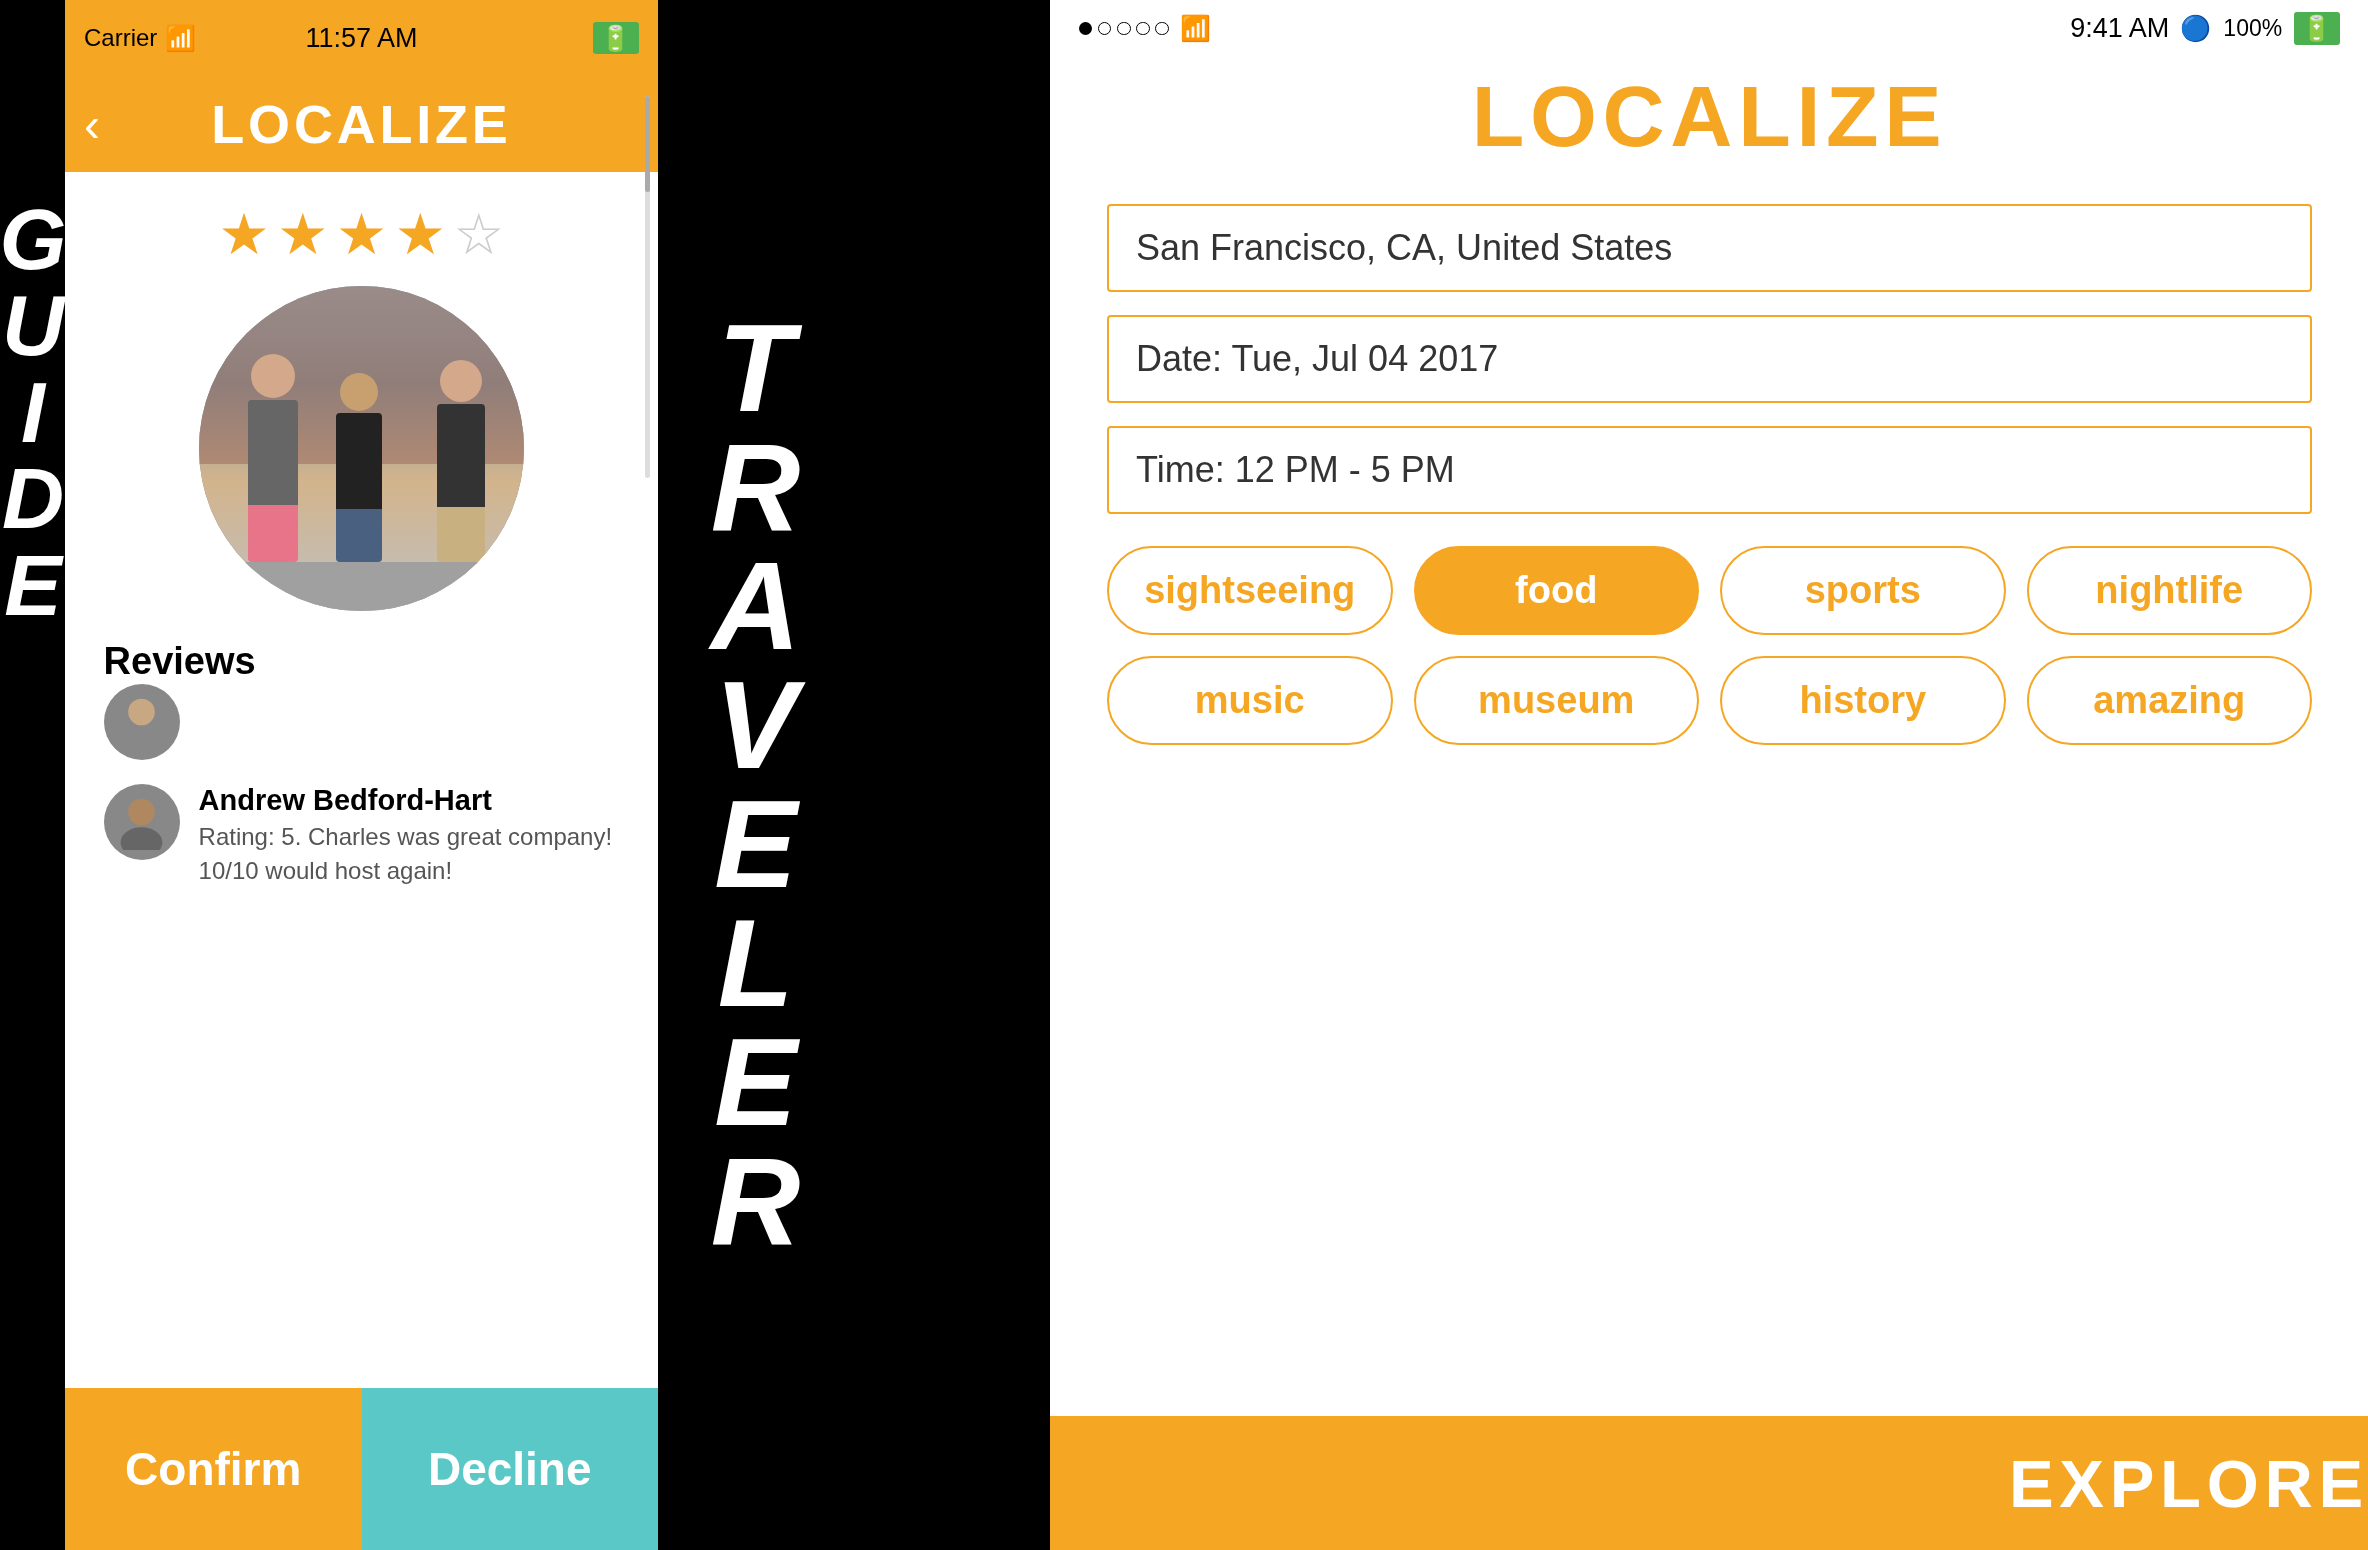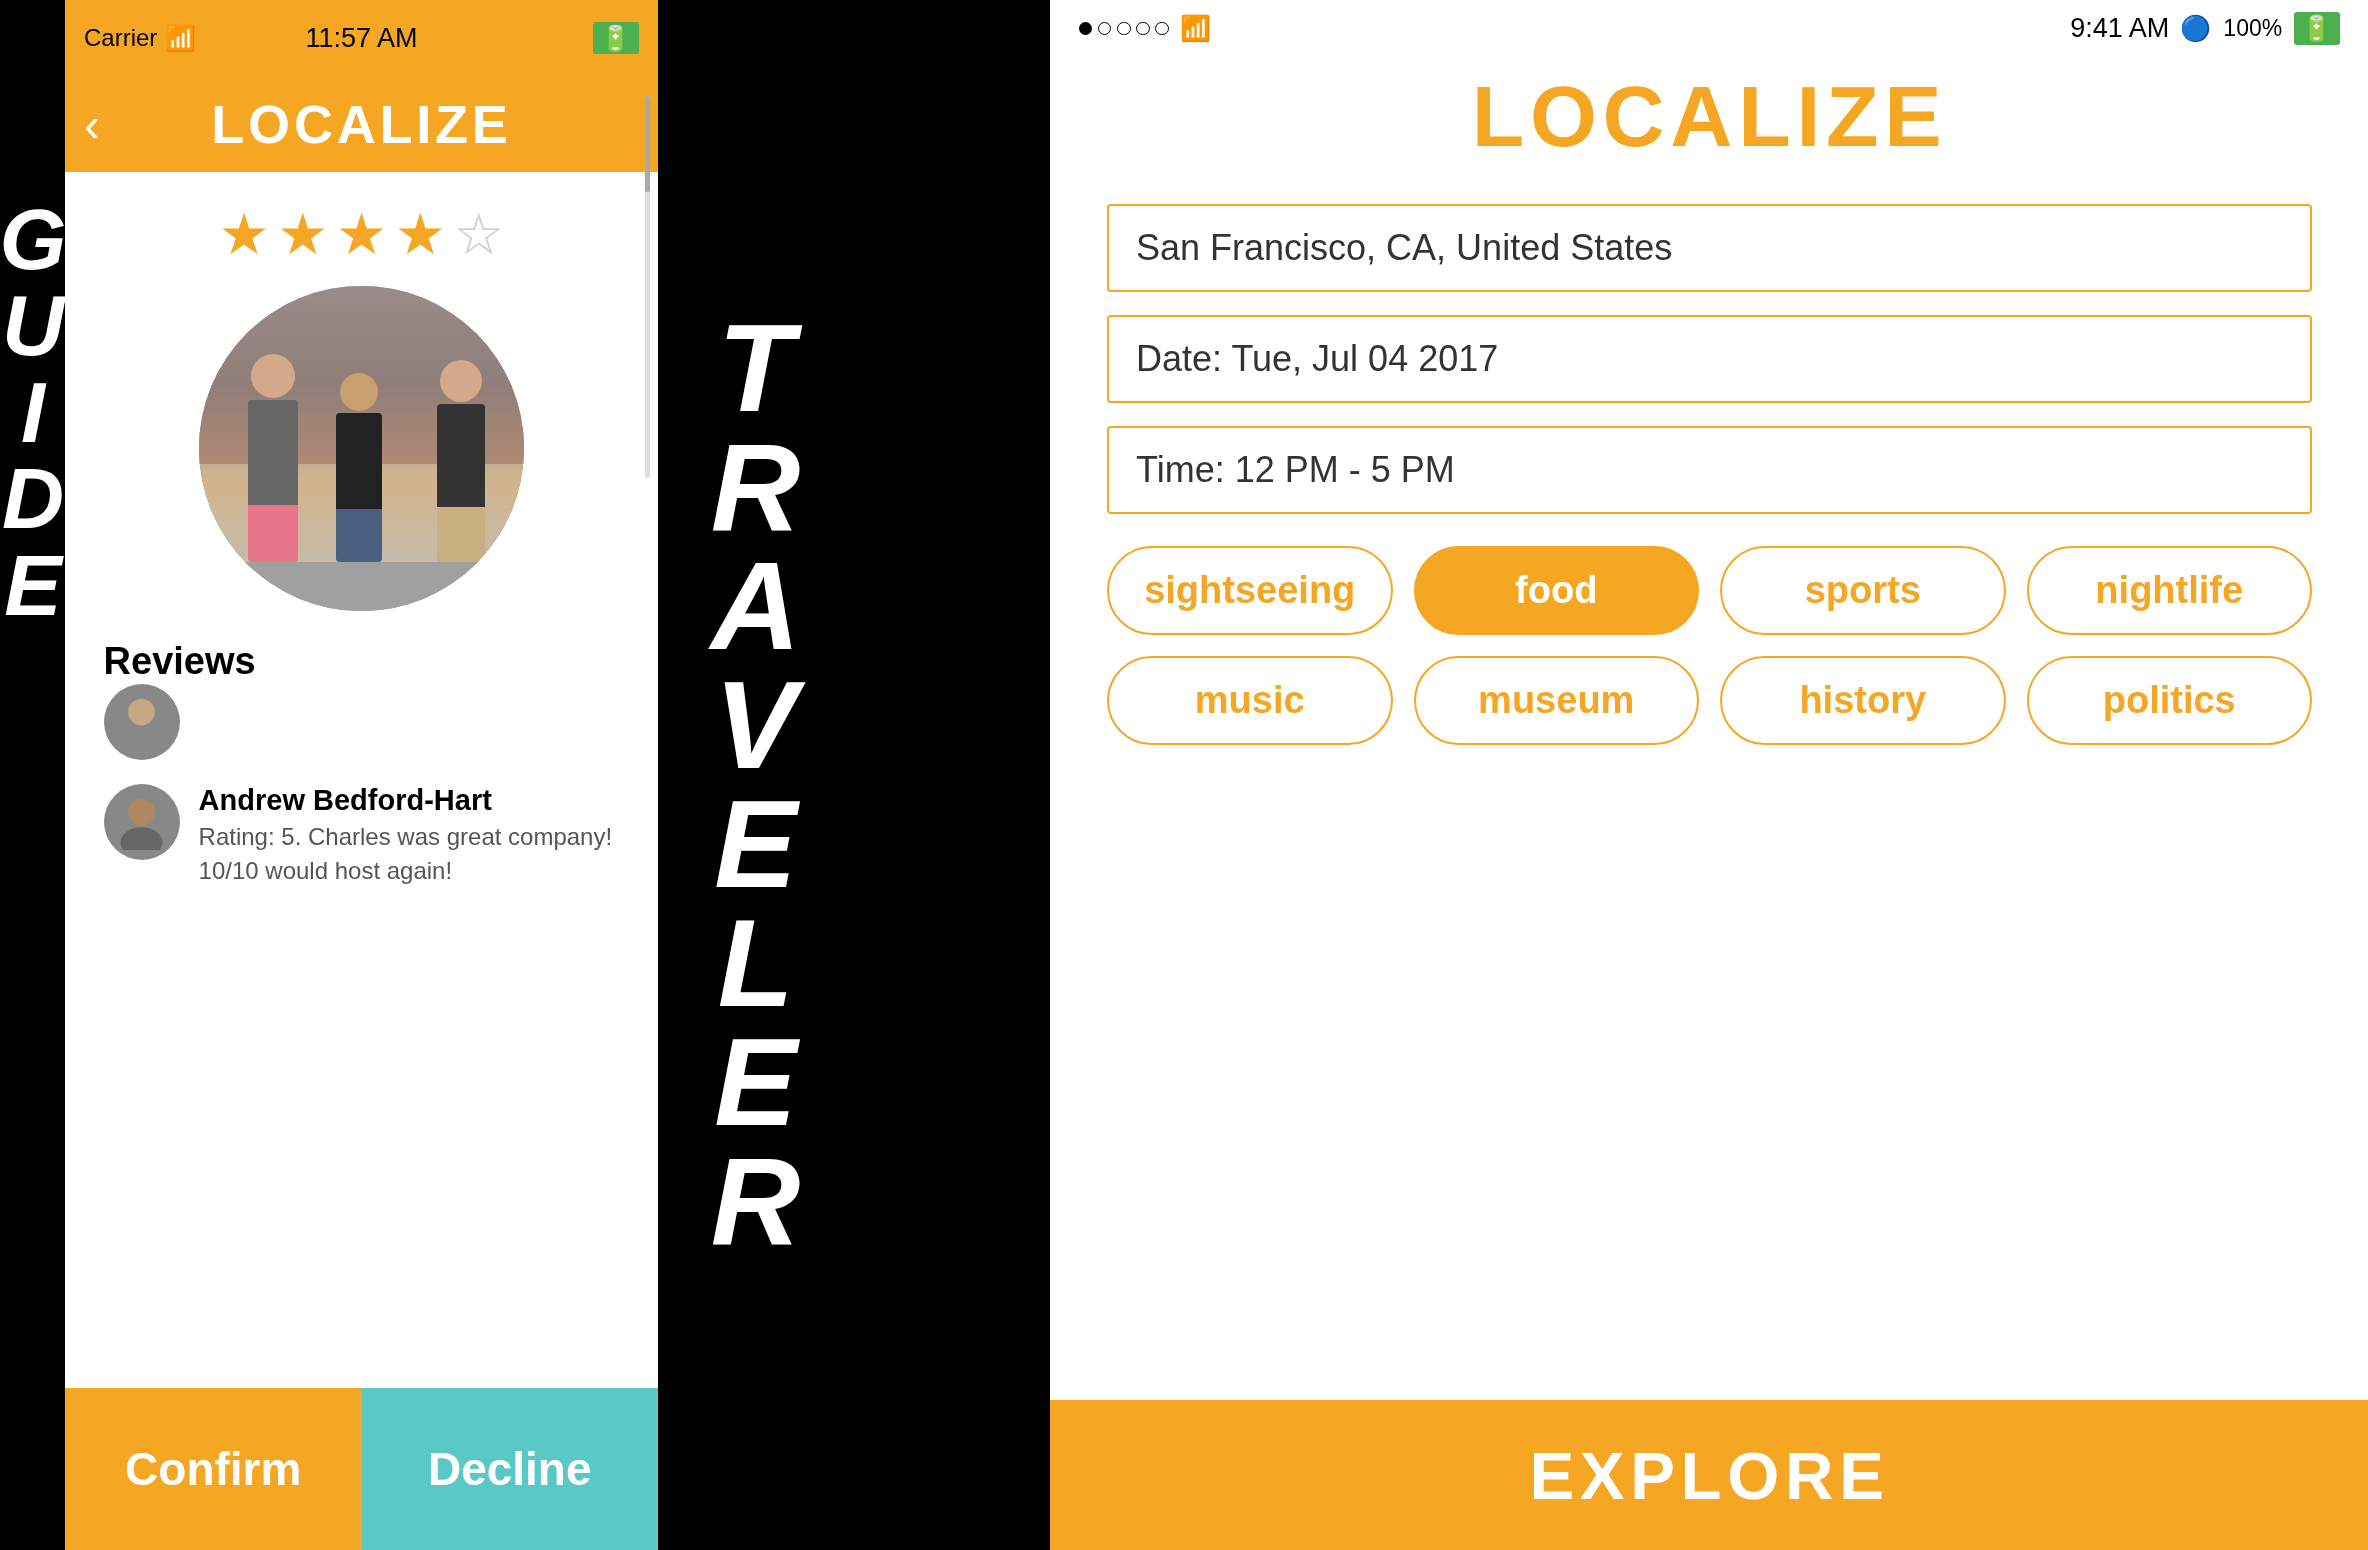--- a/index.html
+++ b/index.html
@@ -554,7 +554,7 @@
         <span>history</span>
       </div>
       <div class="tag-btn">
-        <span>politics</span>
+        <span>amazing</span>
       </div>
     </div>
   </div>

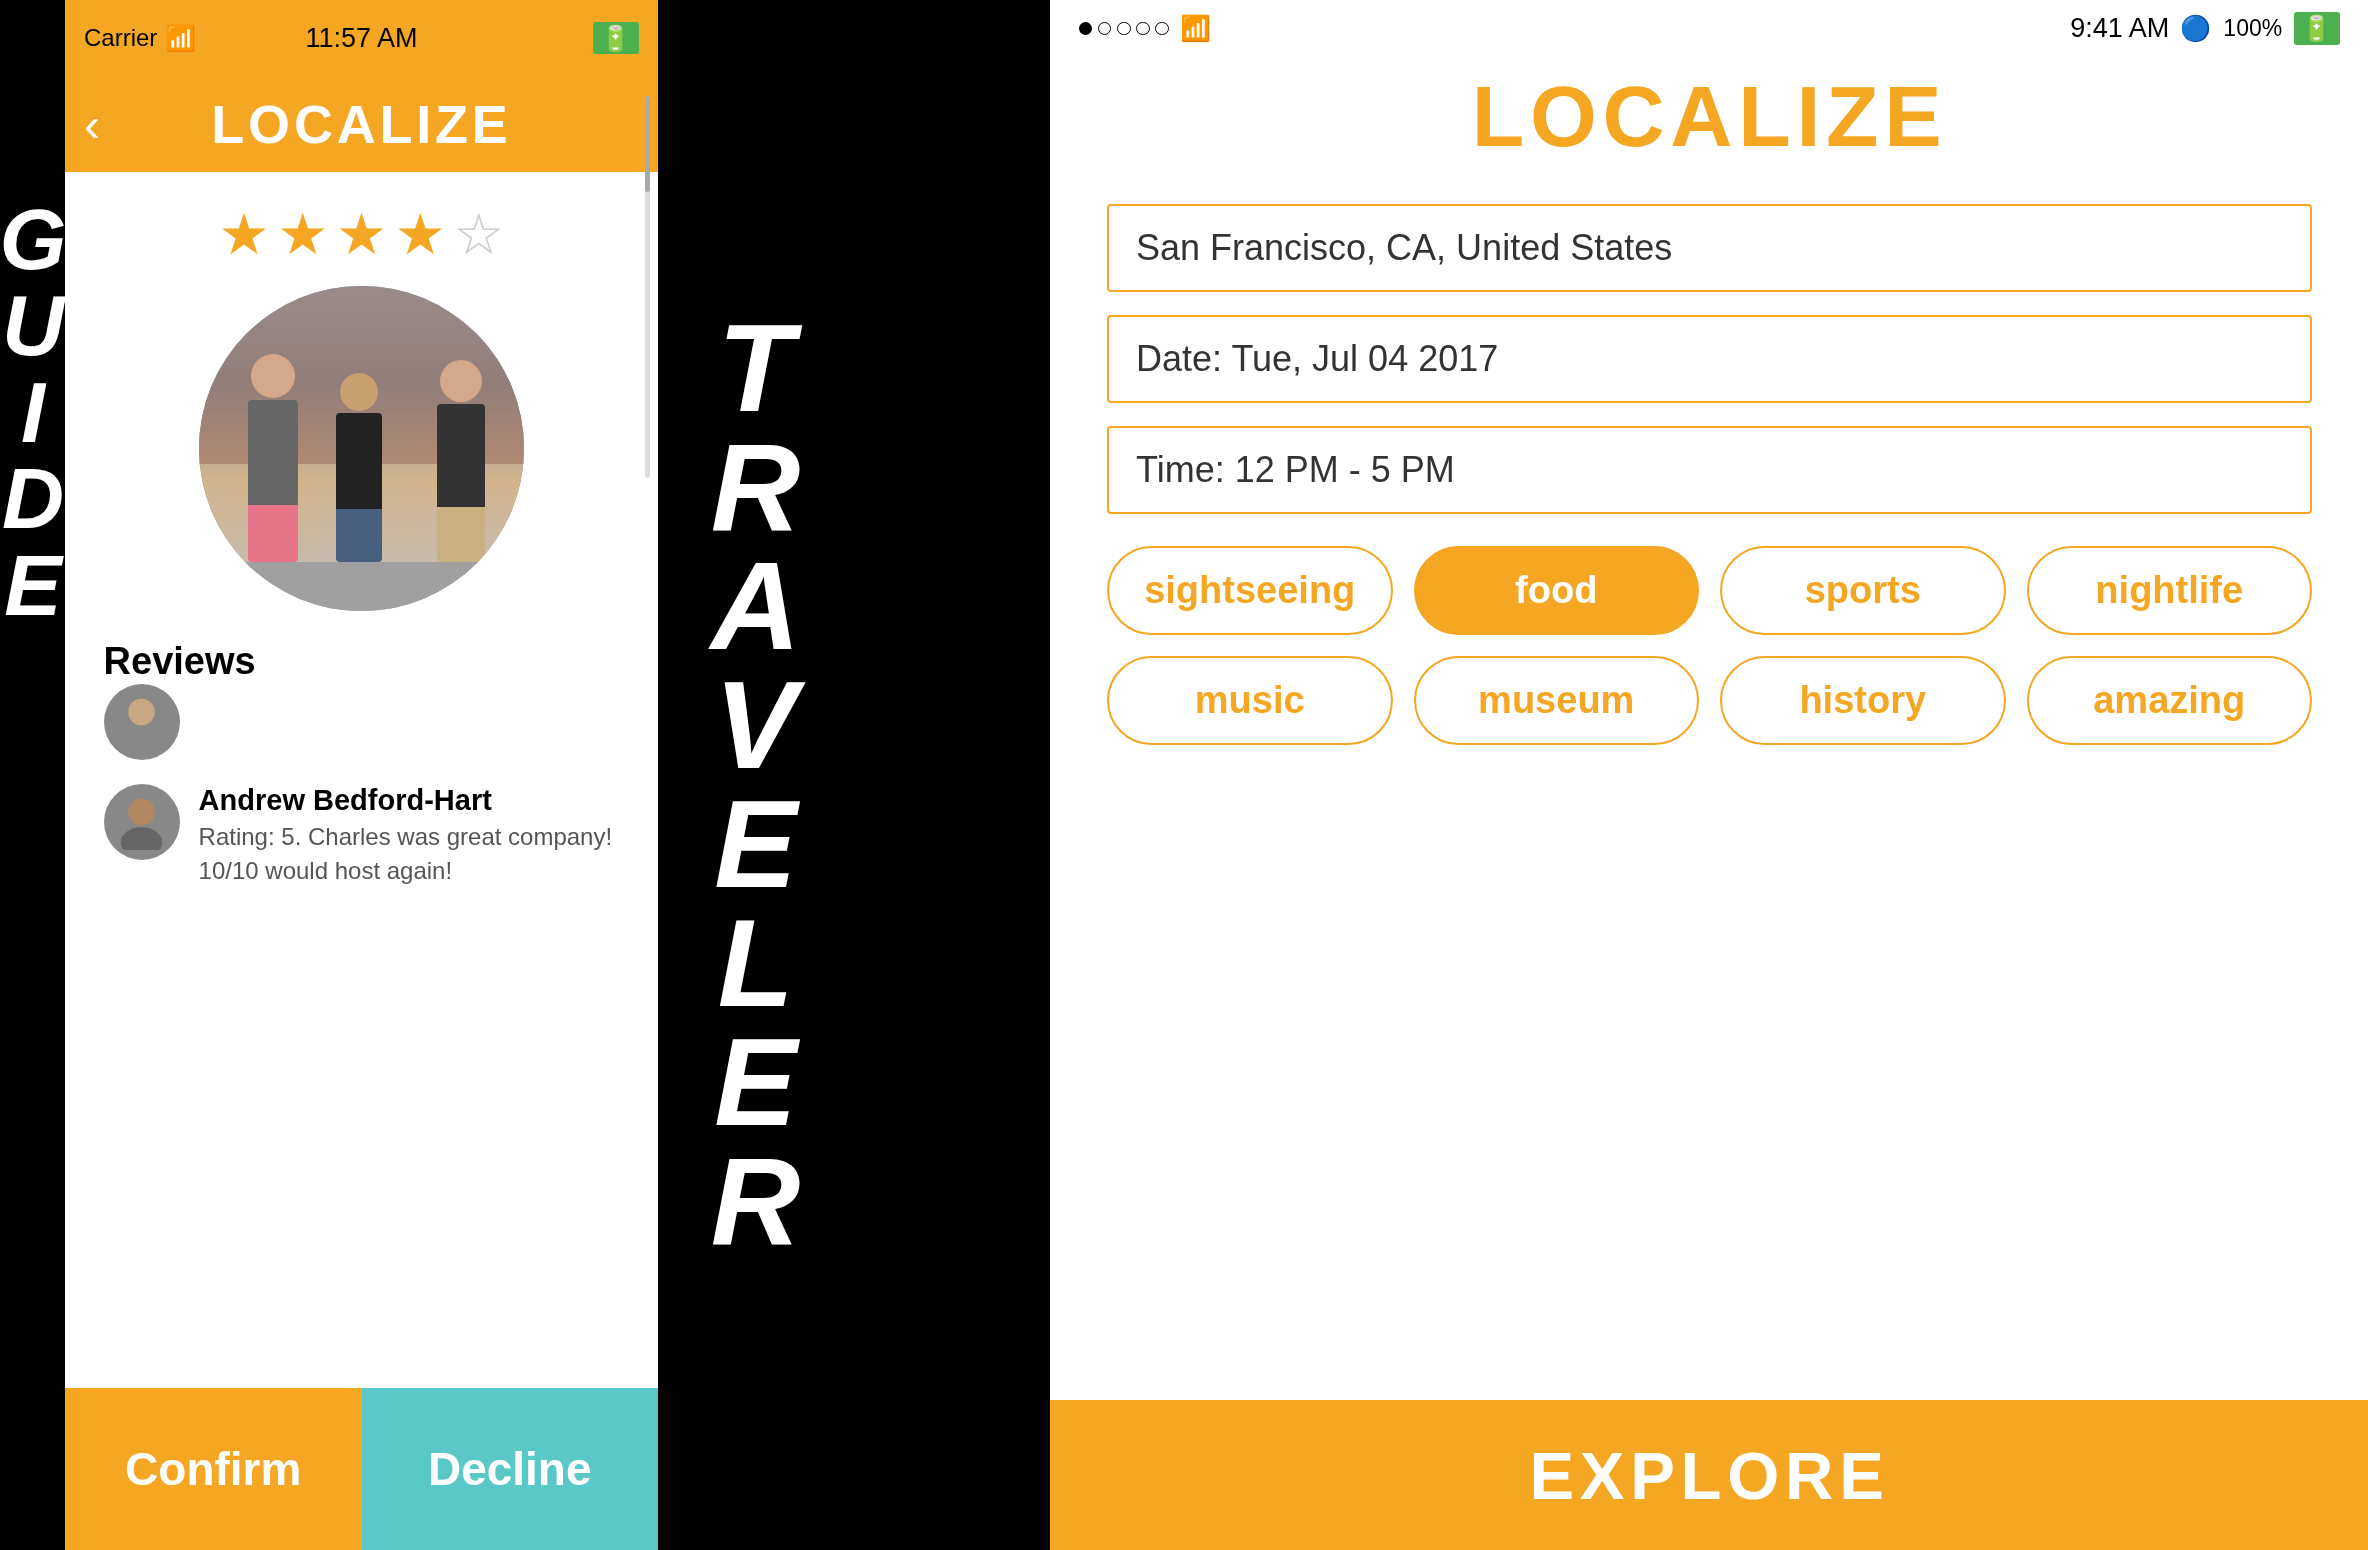--- a/index.html
+++ b/index.html
@@ -345,11 +345,11 @@
     }
 
     .right-footer {
-      height: 150px;
+      height: 134px;
       background: #F5A623;
       display: flex;
       align-items: center;
-      justify-content: center;
+      justify-content: flex-end;
       flex-shrink: 0;
     }
 

